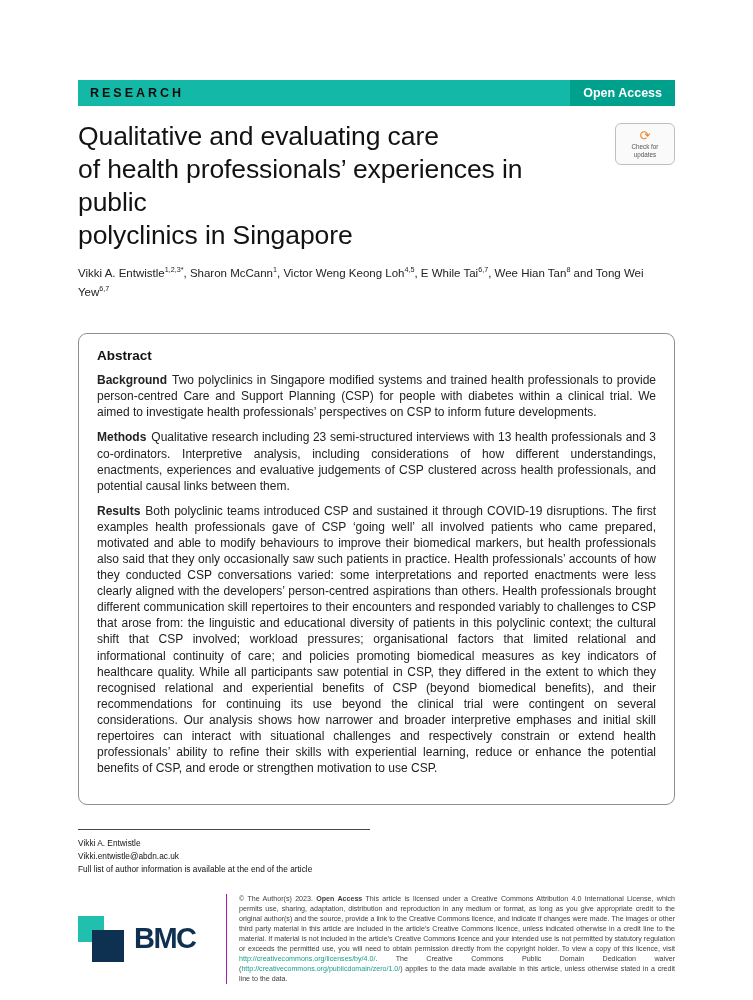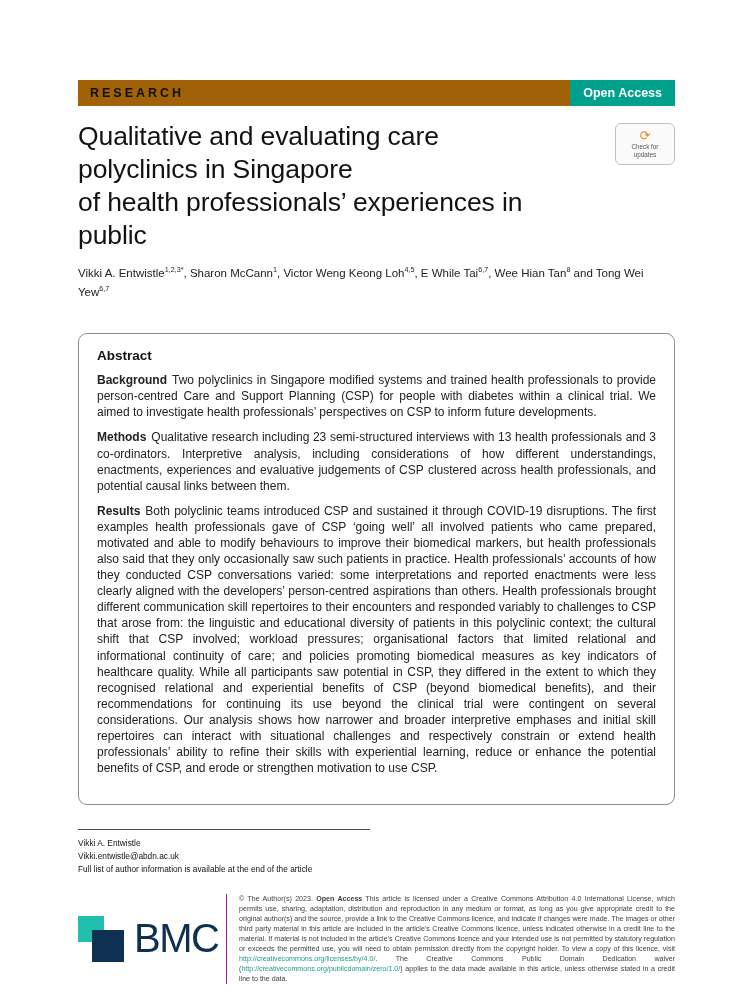--- a/index.html
+++ b/index.html
@@ -17,7 +17,7 @@
   .jname{font-size:15px;font-weight:600;color:#111;}
 
   
-  .banner{margin-top:44px;height:26px;background:#a16207;display:flex;
+  .banner{margin-top:44px;height:26px;background:#14b8a6;display:flex;
           align-items:center;justify-content:space-between;}
   .banner .research{padding-left:12px;font-size:12.5px;font-weight:bold;
                     letter-spacing:3px;color:#0d0d0d;}

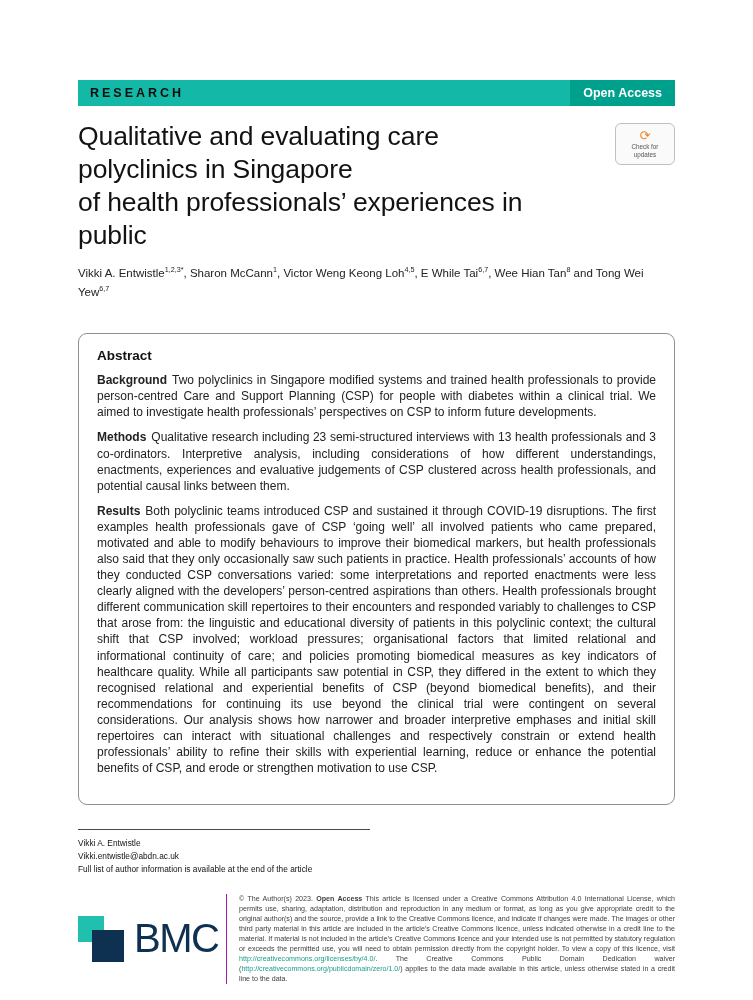--- a/index.html
+++ b/index.html
@@ -81,8 +81,8 @@
   <div class="title-wrap">
     <h1>
       <span class="tl">Qualitative and evaluating care</span>
+      <span class="tl">of health professionals’ experiences in public</span>
       <span class="tl">polyclinics in Singapore</span>
-      <span class="tl">of health professionals’ experiences in public</span>
     </h1>
     <div class="check-badge">
       <span class="ic">⟳</span>

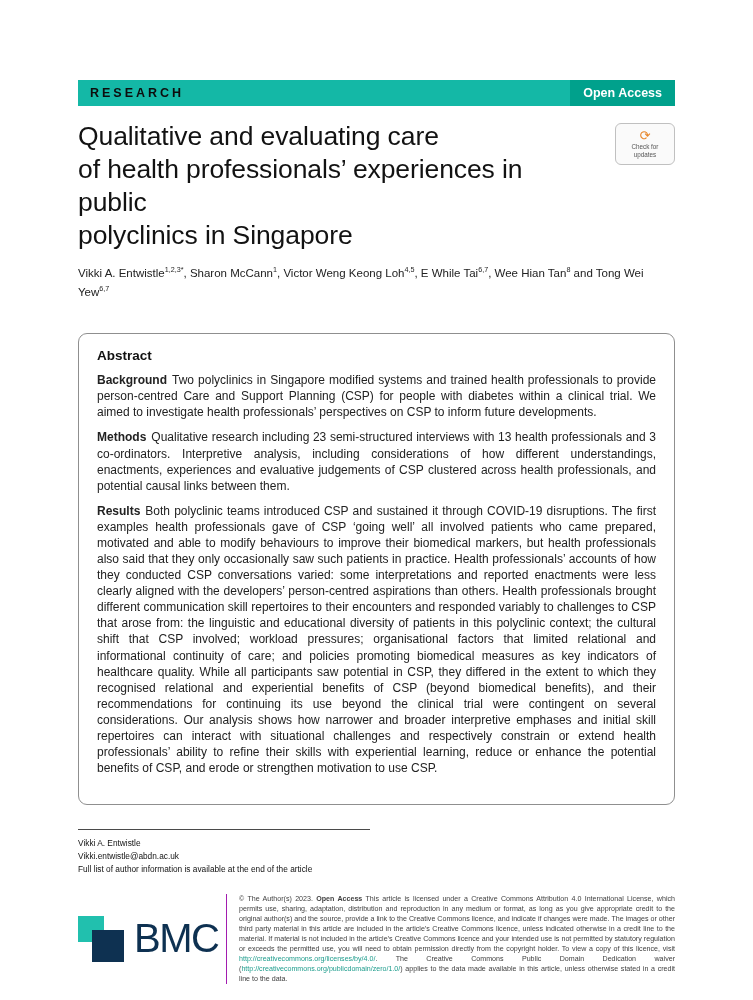--- a/index.html
+++ b/index.html
@@ -61,7 +61,7 @@
   .logo-mark{position:relative;width:46px;height:46px;flex:none;}
   .lm-teal{position:absolute;left:0;top:0;width:26px;height:26px;background:#21c0ae;}
   .lm-navy{position:absolute;left:14px;top:14px;width:32px;height:32px;background:#0e3151;}
-  .logo-text{font-size:40px;font-weight:normal;color:#0e3151;letter-spacing:-1.5px;}
+  .logo-text{font-size:29px;font-weight:bold;color:#0e3151;letter-spacing:-1.5px;}
   .license{flex:1;border-left:1px solid #a21caf;padding-left:12px;margin-left:8px;
            font-size:7.1px;line-height:1.42;color:#3d3d3d;text-align:justify;}
   .license .b{font-weight:bold;}

